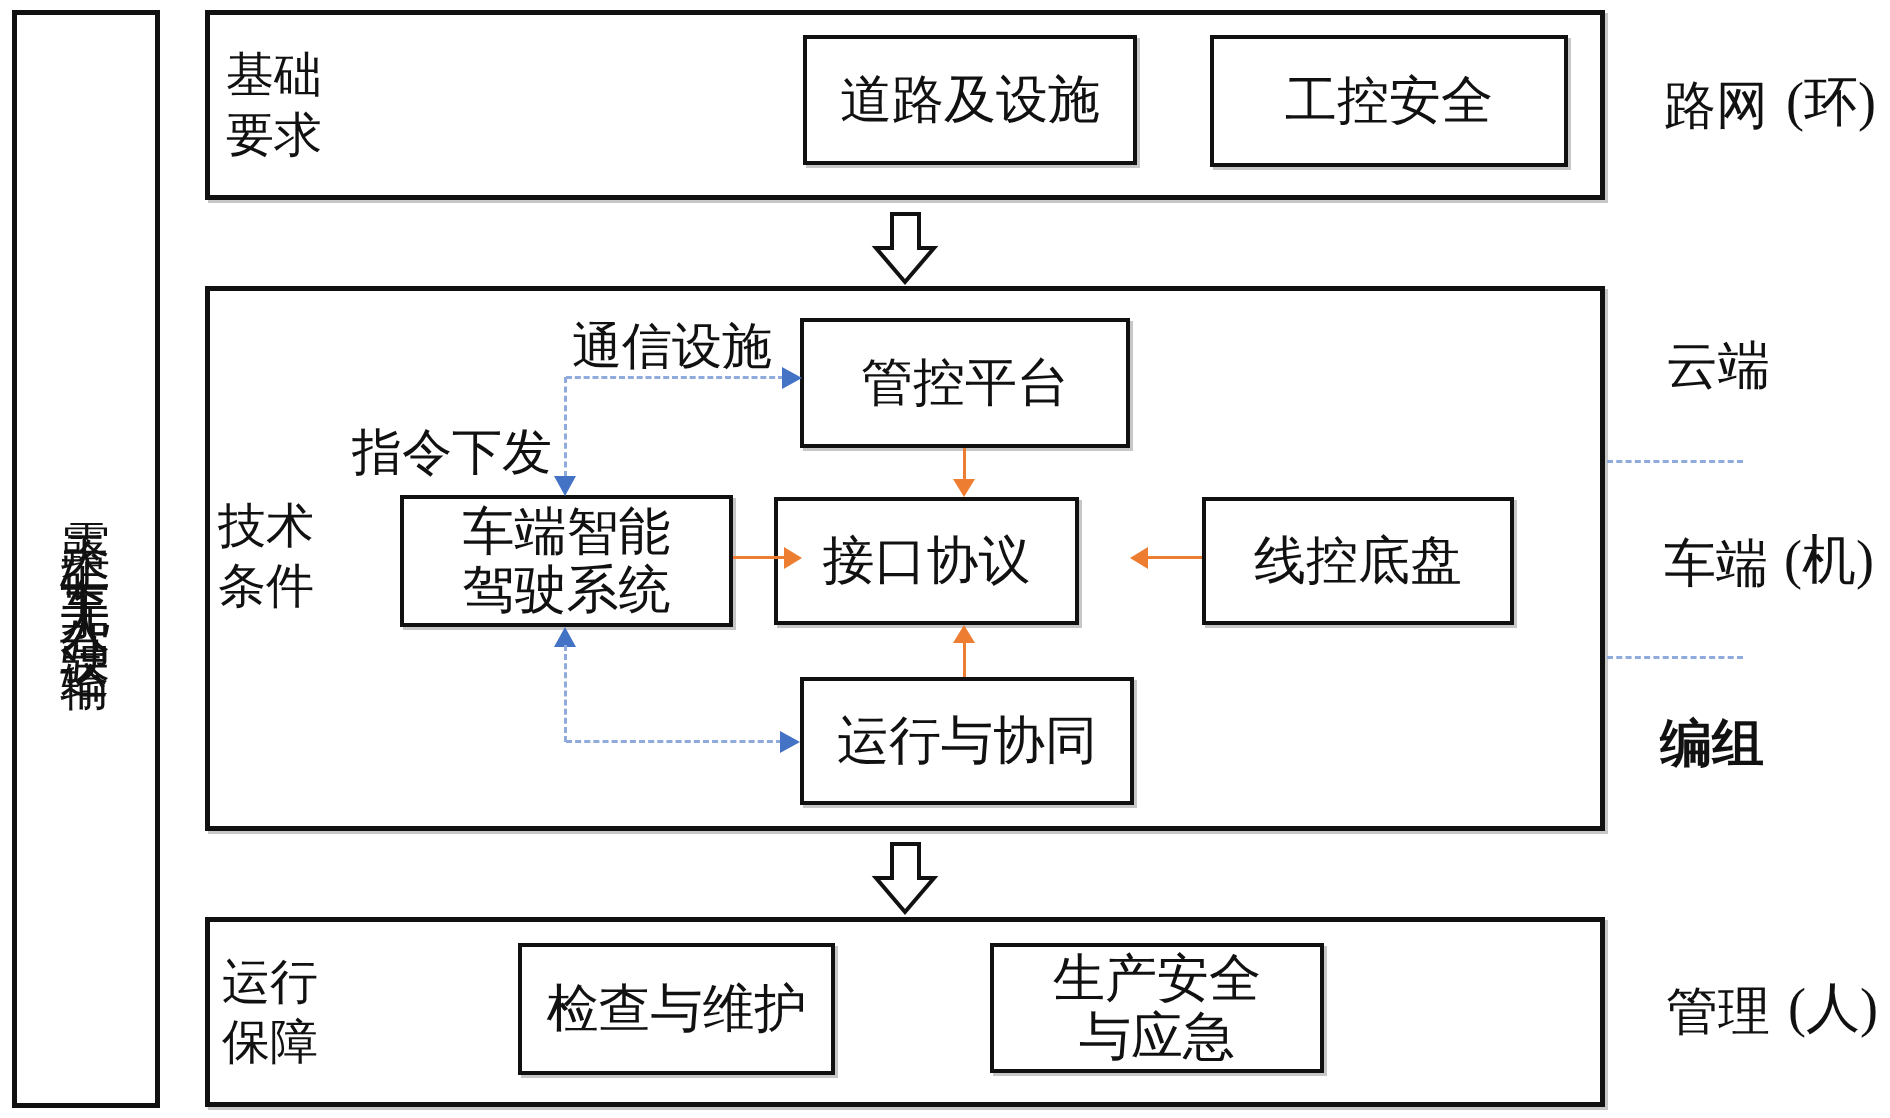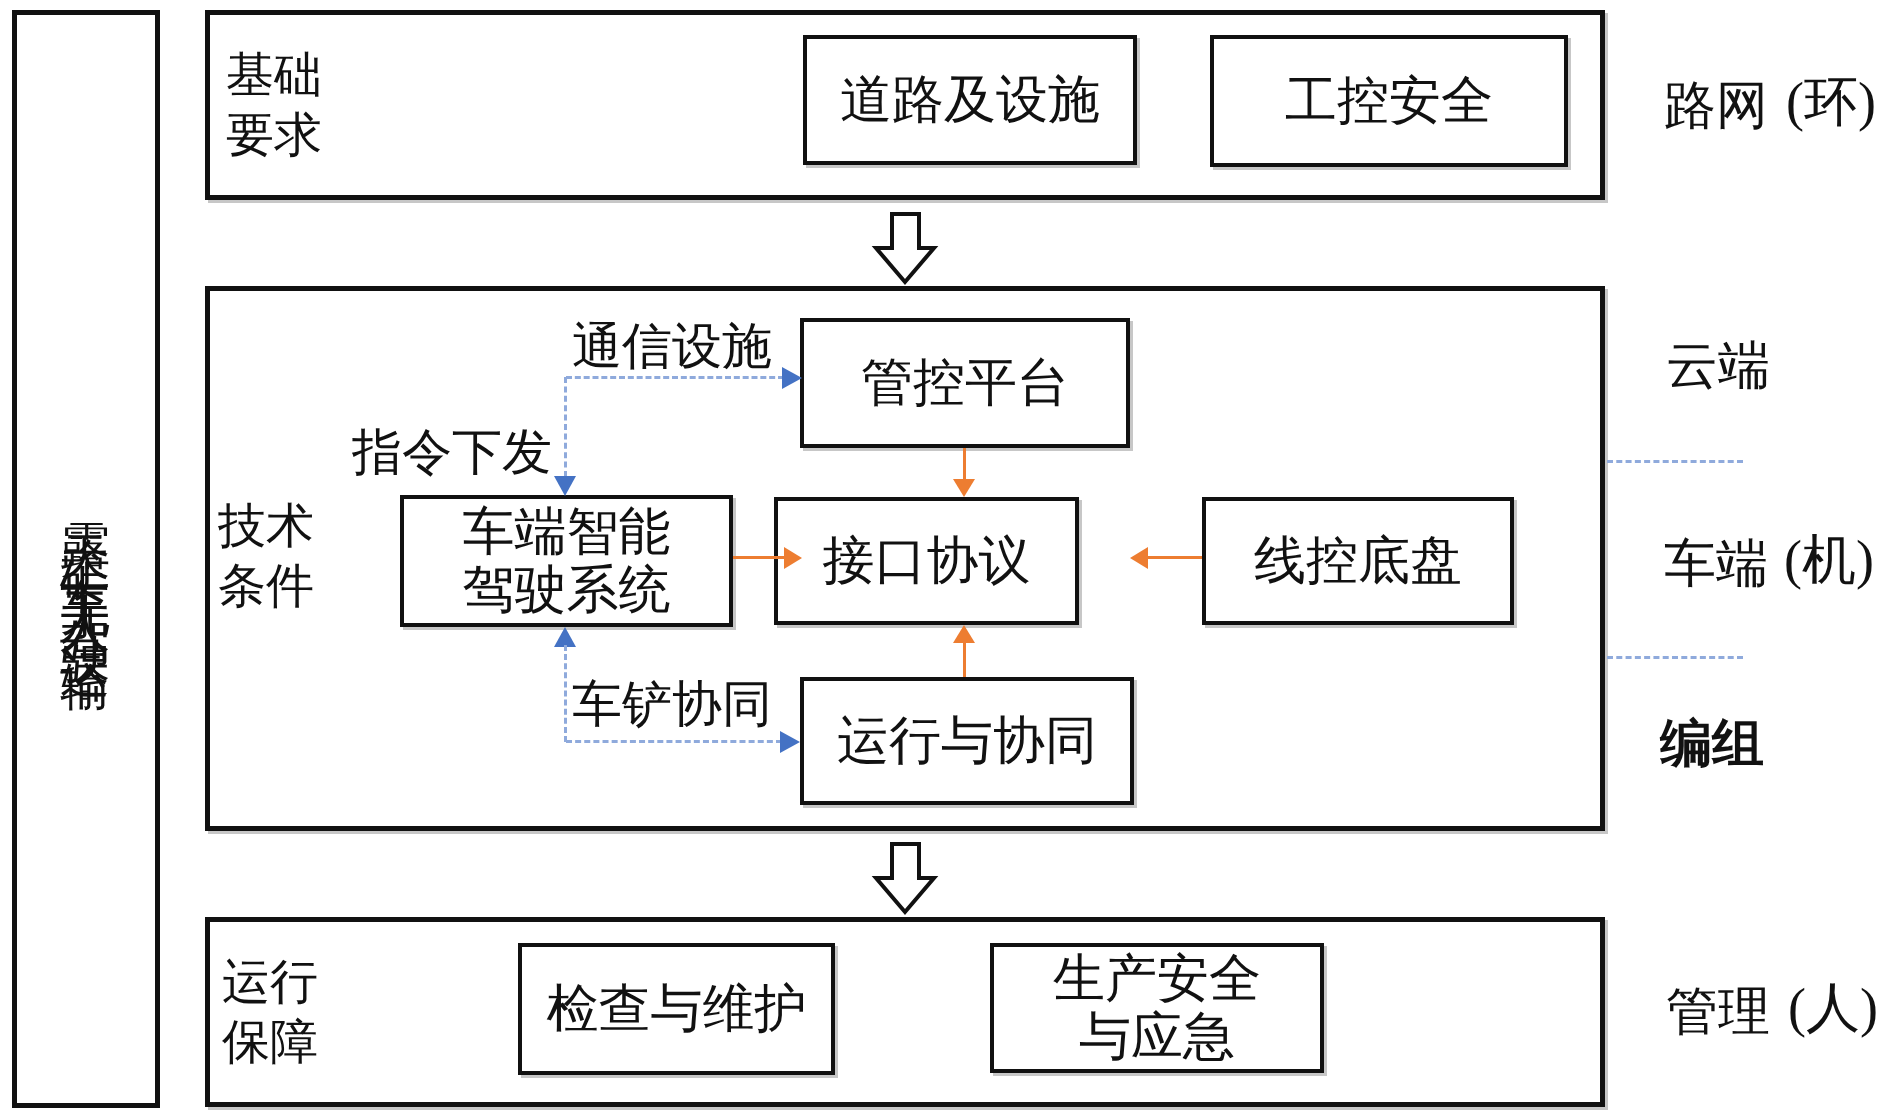--- a/index.html
+++ b/index.html
@@ -111,7 +111,6 @@
   <div class="bdash-v" style="left:564px;top:377px;height:100px;"></div>
   <div class="ah down-blue" style="left:554px;top:476px;"></div>
 
-  <div class="elabel" style="left:572px;top:676px;">车铲协同</div>
   <div class="ah up-blue" style="left:554px;top:627px;"></div>
   <div class="bdash-v" style="left:564px;top:645px;height:97px;"></div>
   <div class="bdash-h" style="left:566px;top:740px;width:216px;"></div>

